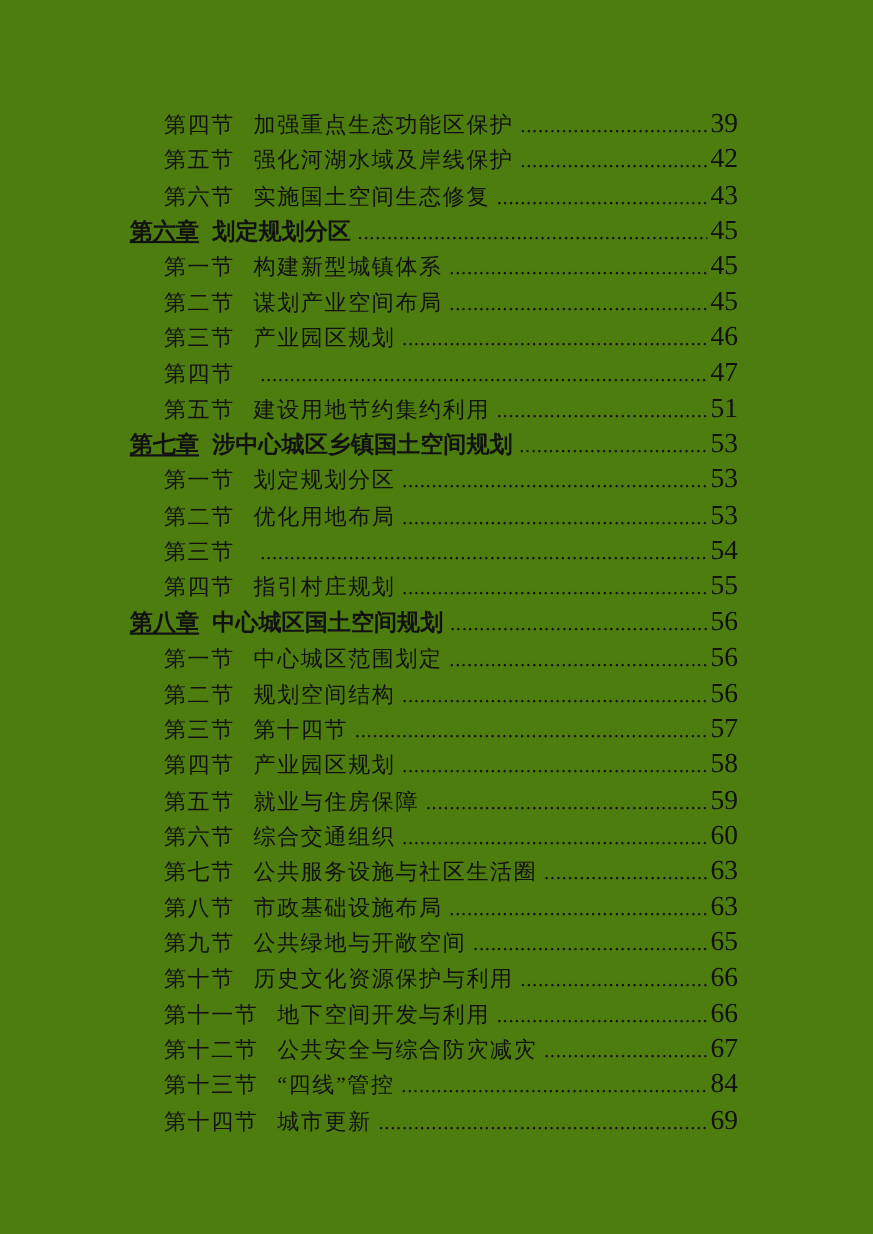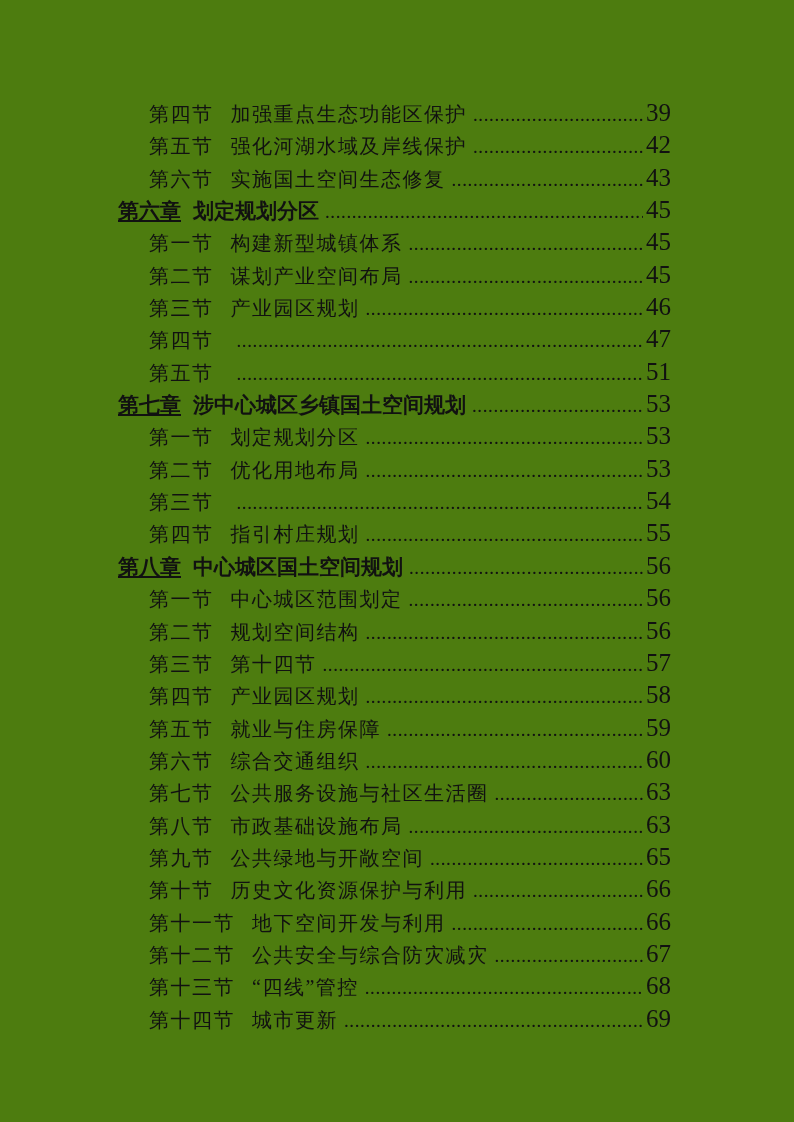--- a/index.html
+++ b/index.html
@@ -121,6 +121,7 @@
       </div>
       <div class="toc-row section">
         <span class="num">第五节</span>
+        <span class="title">建设用地节约集约利用</span>
         <span class="dots">........................................................................................................................................................................................................</span>
         <span class="pagenum">51</span>
       </div>

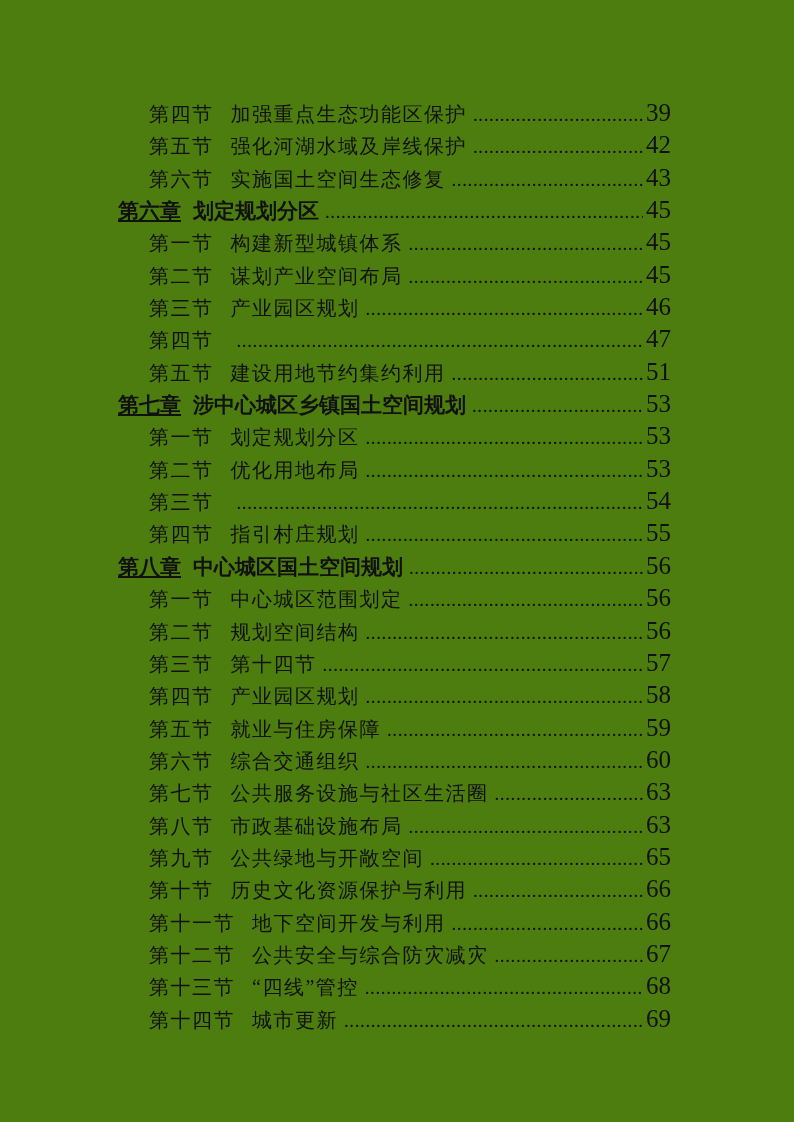--- a/index.html
+++ b/index.html
@@ -236,7 +236,7 @@
         <span class="num">第十三节</span>
         <span class="title">“四线”管控</span>
         <span class="dots">........................................................................................................................................................................................................</span>
-        <span class="pagenum">68</span>
+        <span class="pagenum">84</span>
       </div>
       <div class="toc-row section">
         <span class="num">第十四节</span>

